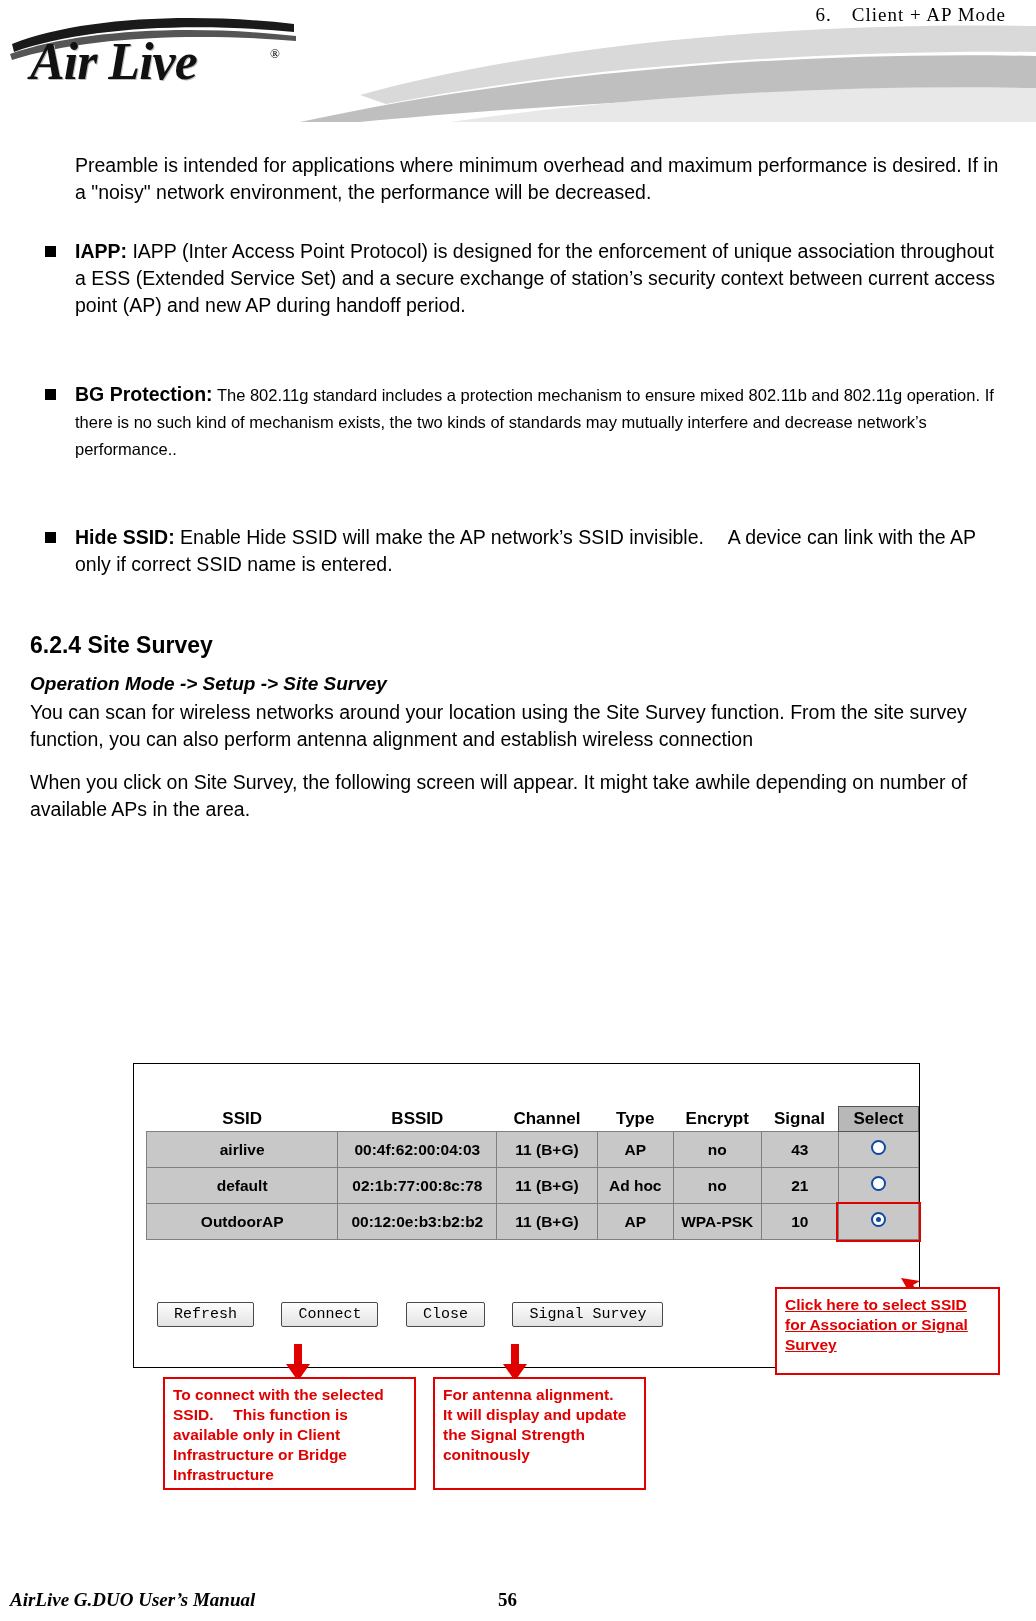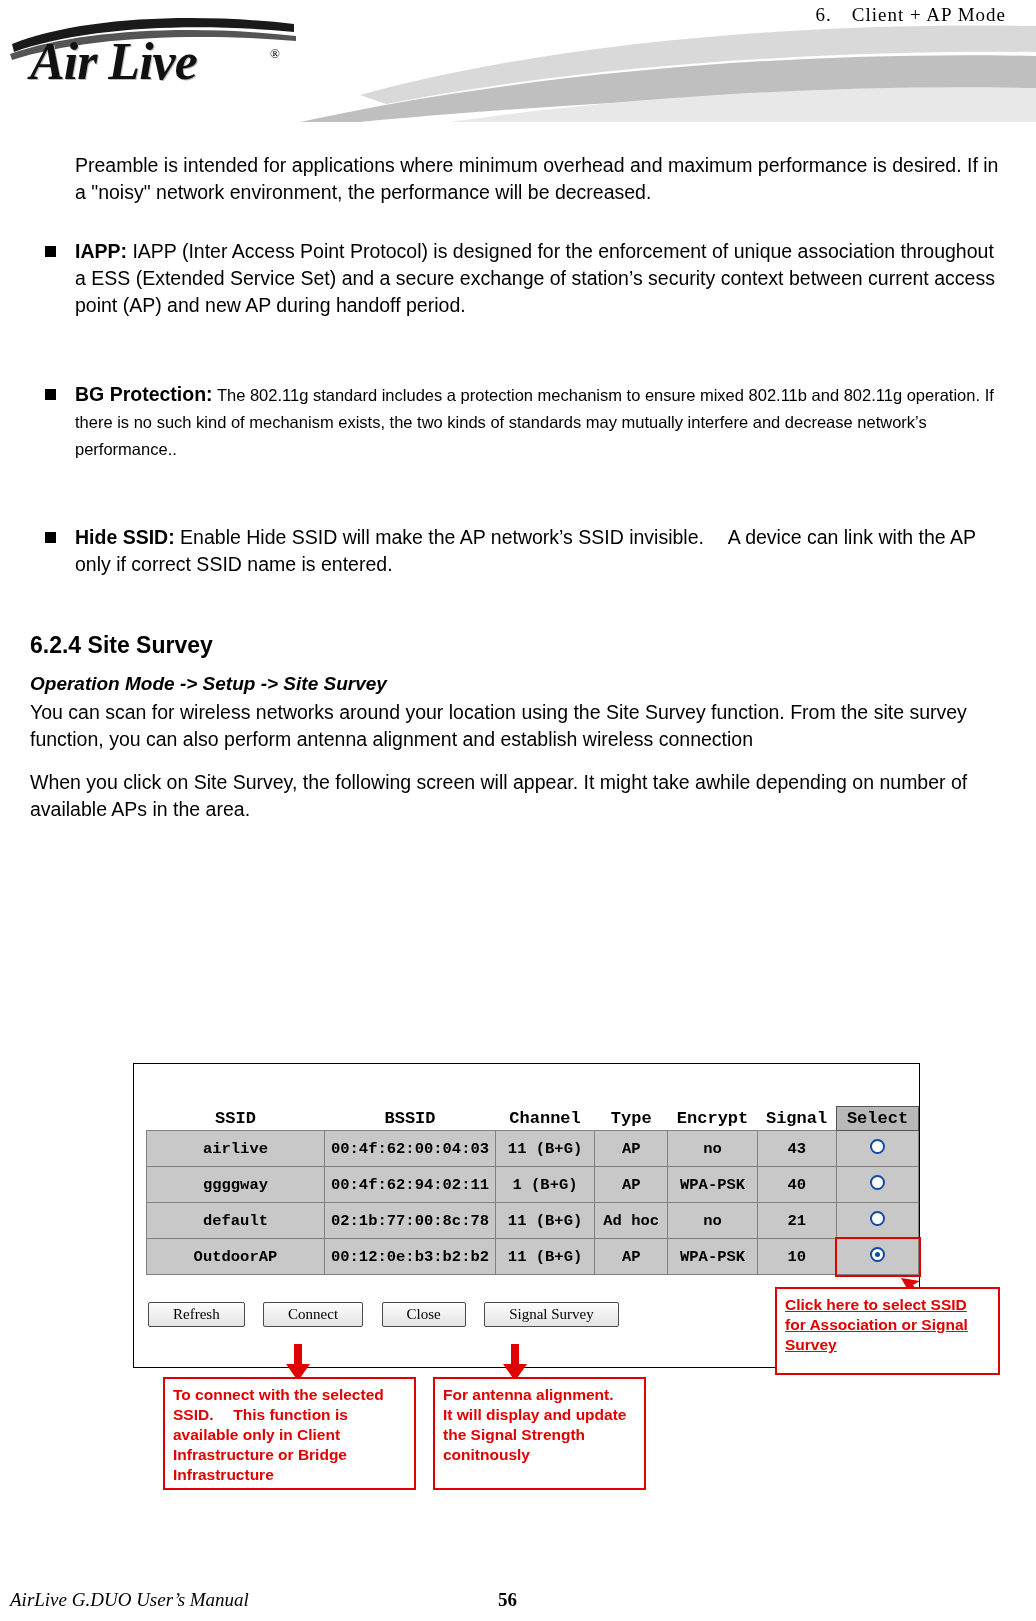--- a/index.html
+++ b/index.html
@@ -135,7 +135,7 @@
     position: absolute;
     left: 12px;
     top: 42px;
-    font-family: Liberation Mono, monospace;
+    font-family: Liberation Sans, sans-serif;
   }
   table.site-survey th {
     font-size: 17px;

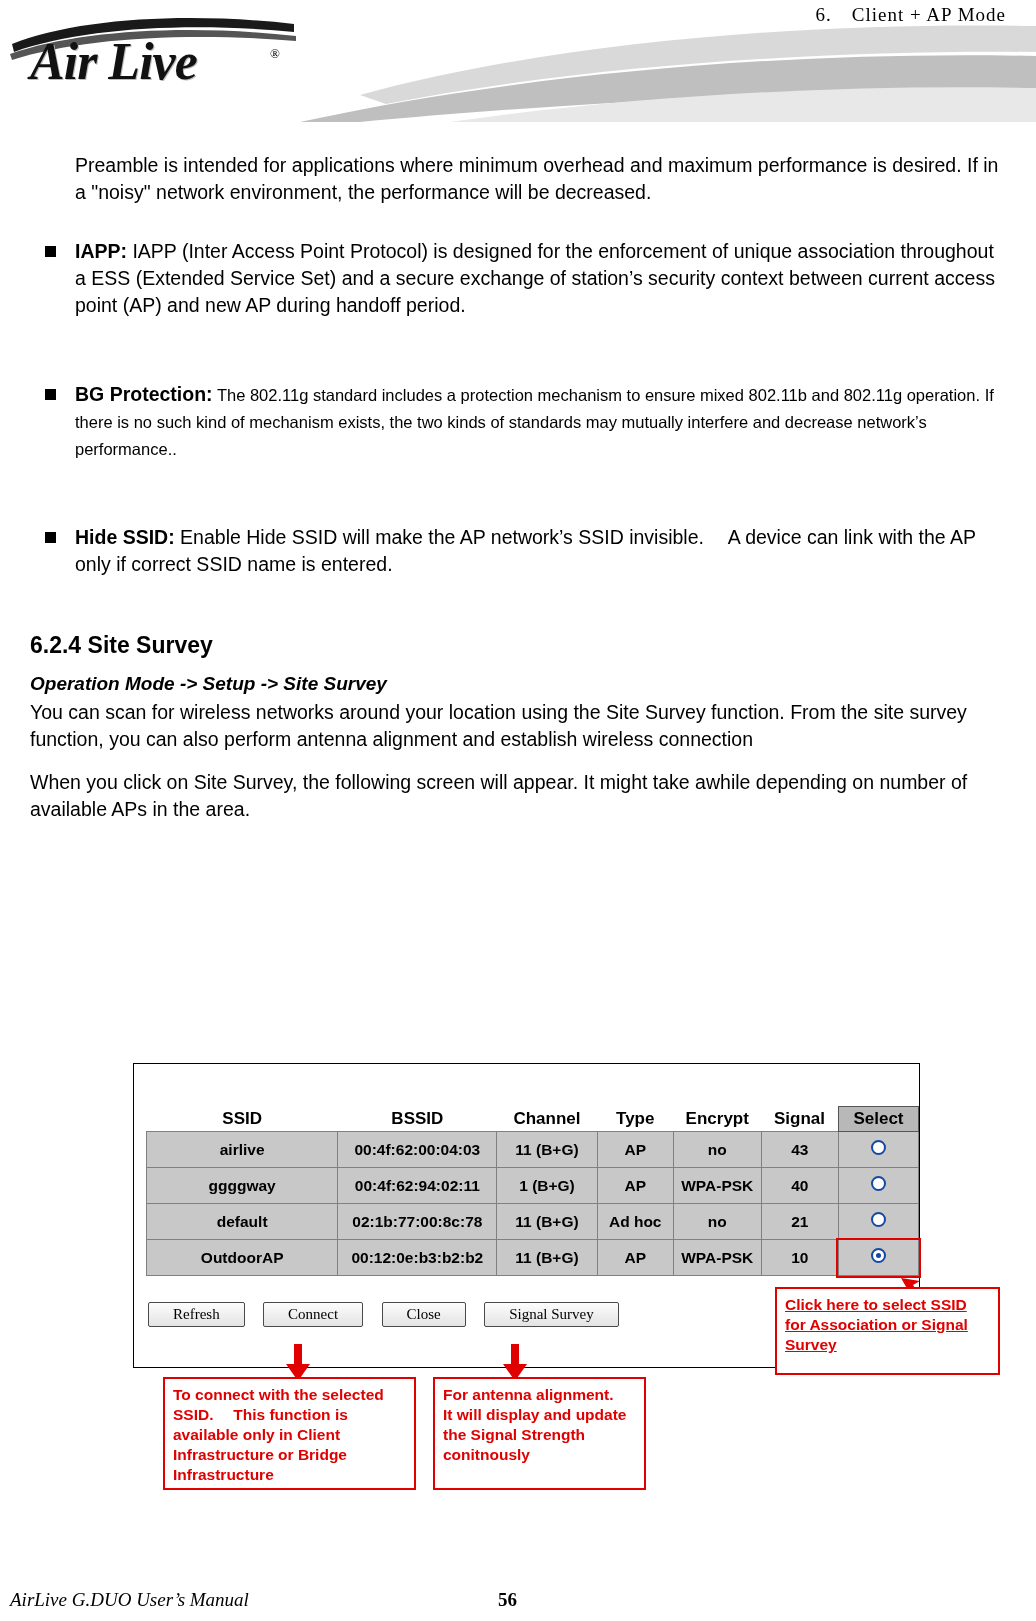--- a/index.html
+++ b/index.html
@@ -334,15 +334,6 @@
         <td class="c-sel"><span class="radio"></span></td>
       </tr>
       <tr>
-        <td class="c-ssid">ggggway</td>
-        <td class="c-bssid">00:4f:62:94:02:11</td>
-        <td class="c-chan">1 (B+G)</td>
-        <td class="c-type">AP</td>
-        <td class="c-enc" style="line-height:16px;">WPA-PSK</td>
-        <td class="c-sig">40</td>
-        <td class="c-sel"><span class="radio"></span></td>
-      </tr>
-      <tr>
         <td class="c-ssid">default</td>
         <td class="c-bssid">02:1b:77:00:8c:78</td>
         <td class="c-chan">11 (B+G)</td>

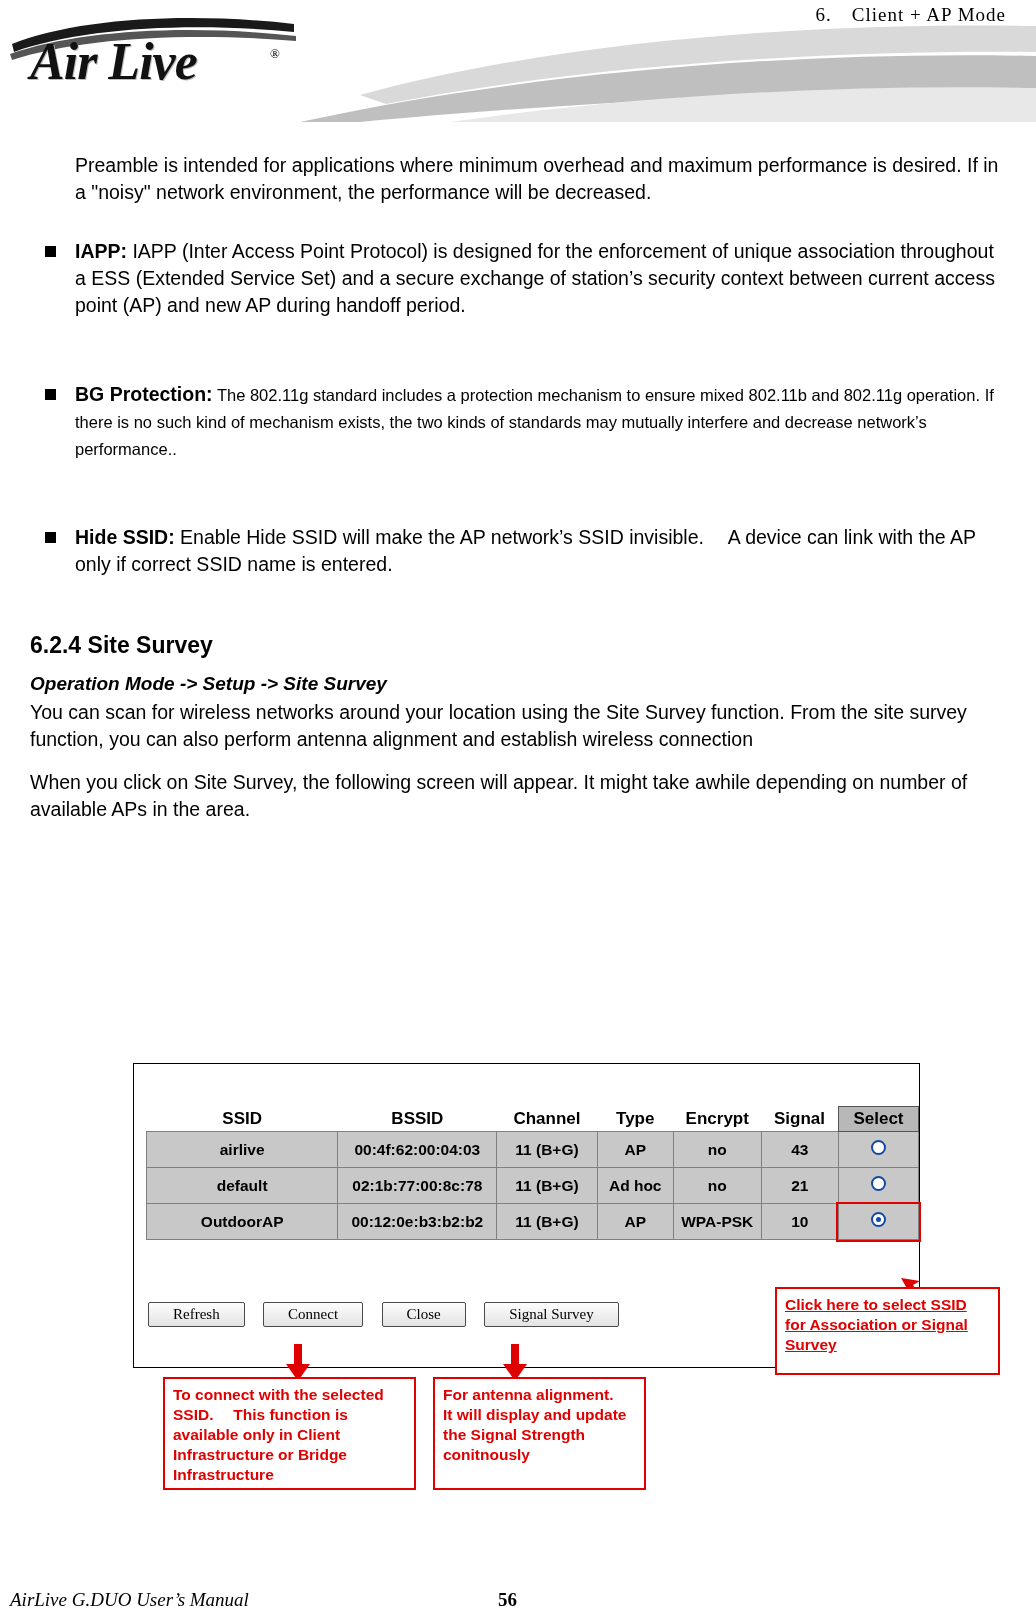--- a/index.html
+++ b/index.html
@@ -196,13 +196,14 @@
   .btn {
     display: inline-block;
     font-size: 15px;
-    font-family: Liberation Serif, serif;
+    font-family: Liberation Mono, monospace;
     border: 1px solid #4a4a4a;
     background: linear-gradient(#fdfdfd, #e3e3e3);
-    padding: 3px 24px;
+    padding: 3px 16px;
     margin-right: 14px;
     border-radius: 2px;
     color: #000;
+    margin-left: 9px;
   }
 
   

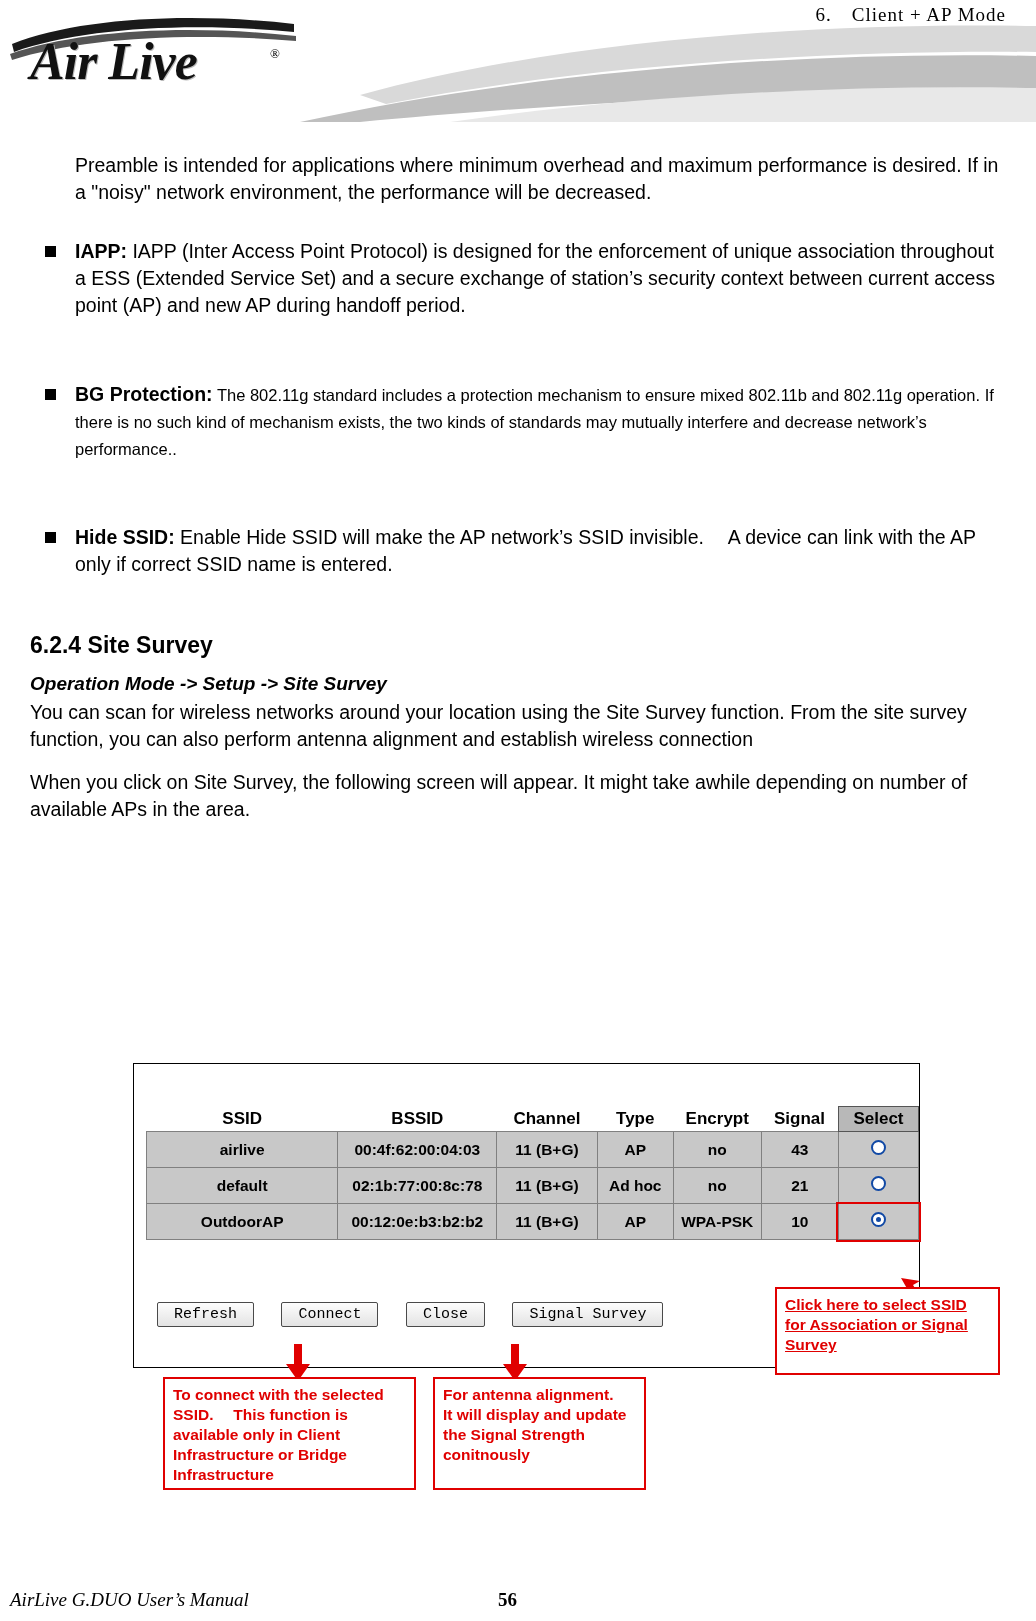--- a/index.html
+++ b/index.html
@@ -240,7 +240,7 @@
     left: 10px;
     bottom: 2px;
     font-family: "Liberation Serif", serif;
-    font-weight: normal;
+    font-weight: bold;
     font-style: italic;
     font-size: 19px;
   }

